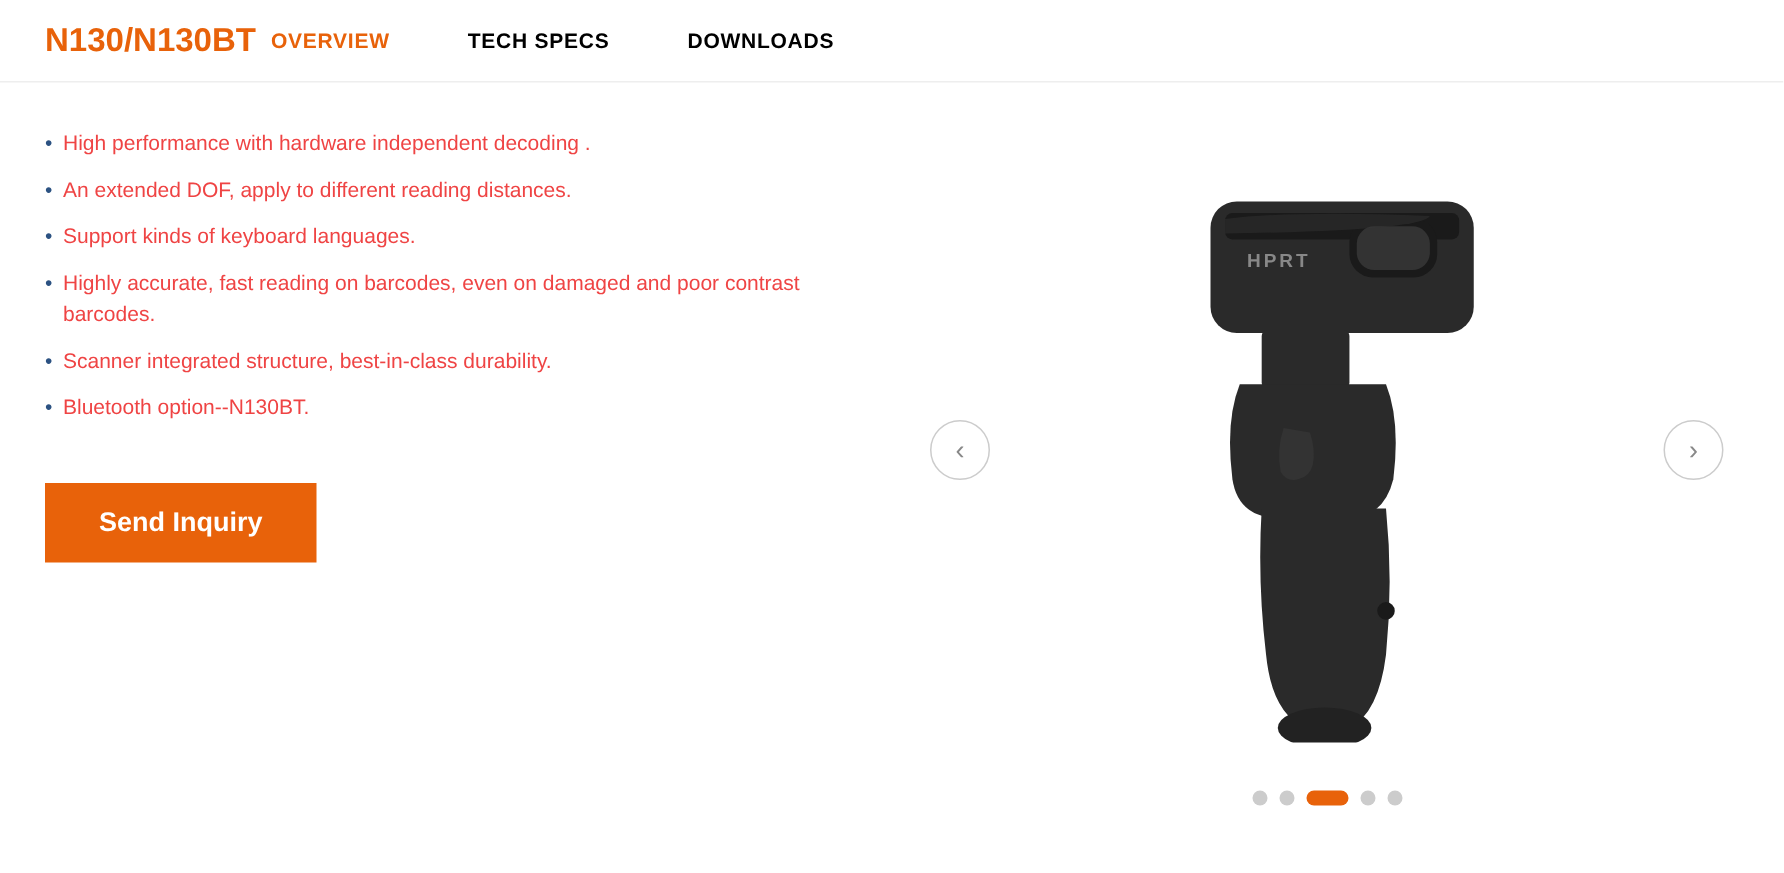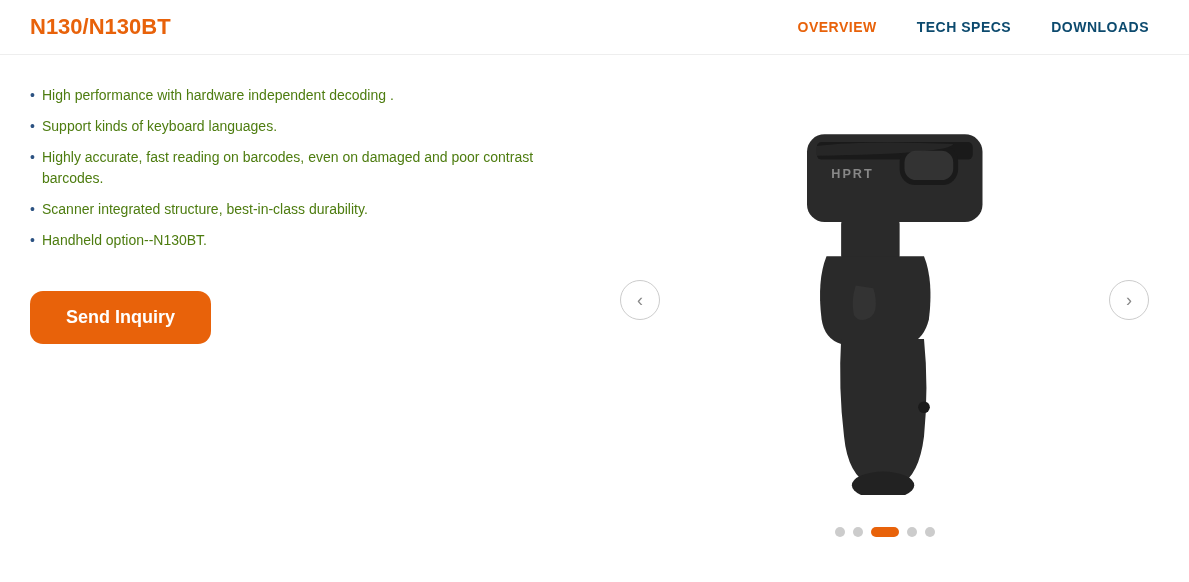--- a/index.html
+++ b/index.html
@@ -16,7 +16,6 @@
     .header {
       display: flex;
       align-items: center;
-      justify-content: space-between;
       padding: 14px 40px 14px 30px;
       border-bottom: 1px solid #eee;
     }

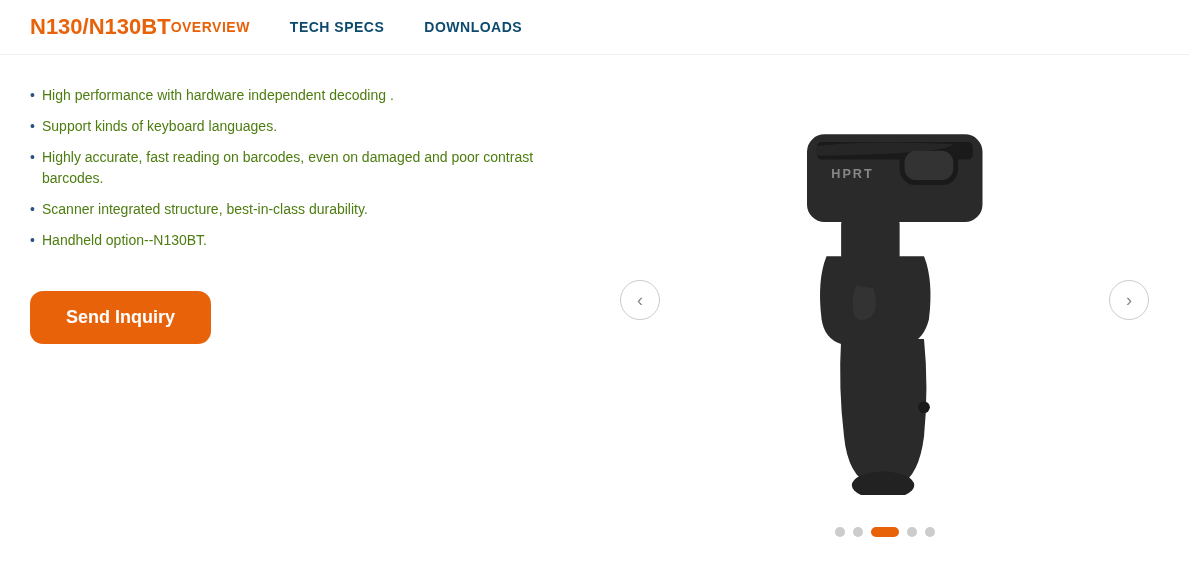--- a/index.html
+++ b/index.html
@@ -26,8 +26,9 @@
     }
     .nav {
       display: flex;
-      gap: 40px;
-      align-items: center;
+      gap: 52px;
+      align-items: center;
+      margin-left: 10px;
     }
     .nav-item {
       font-size: 14px;

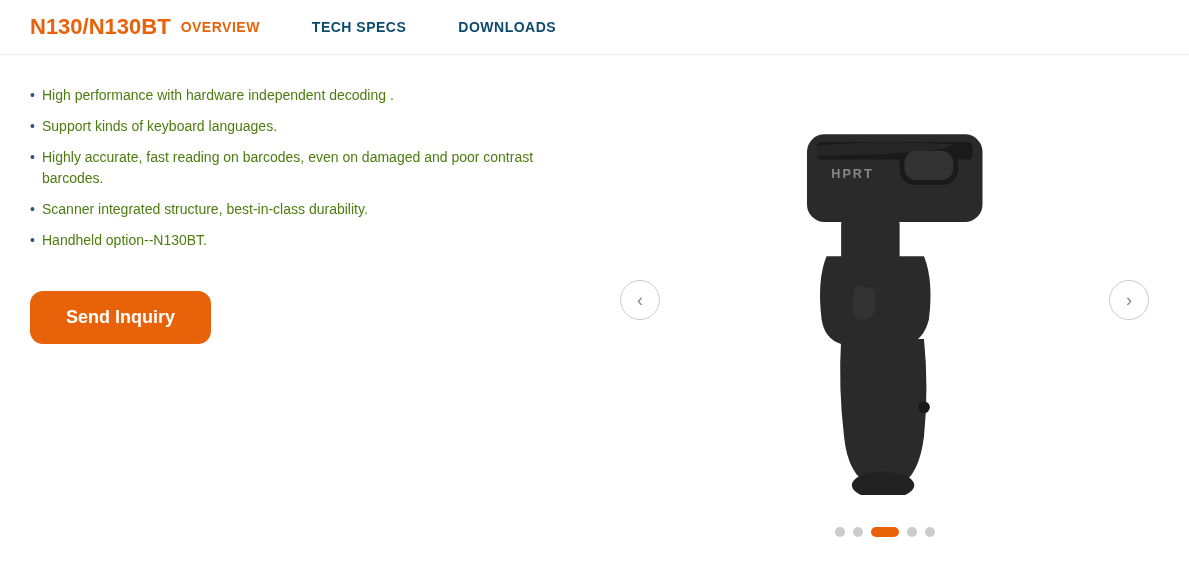--- a/index.html
+++ b/index.html
@@ -33,7 +33,7 @@
     .nav-item {
       font-size: 14px;
       font-weight: 600;
-      color: #0c4a6e;
+      color: #000000;
       cursor: pointer;
       letter-spacing: 0.5px;
       text-transform: uppercase;

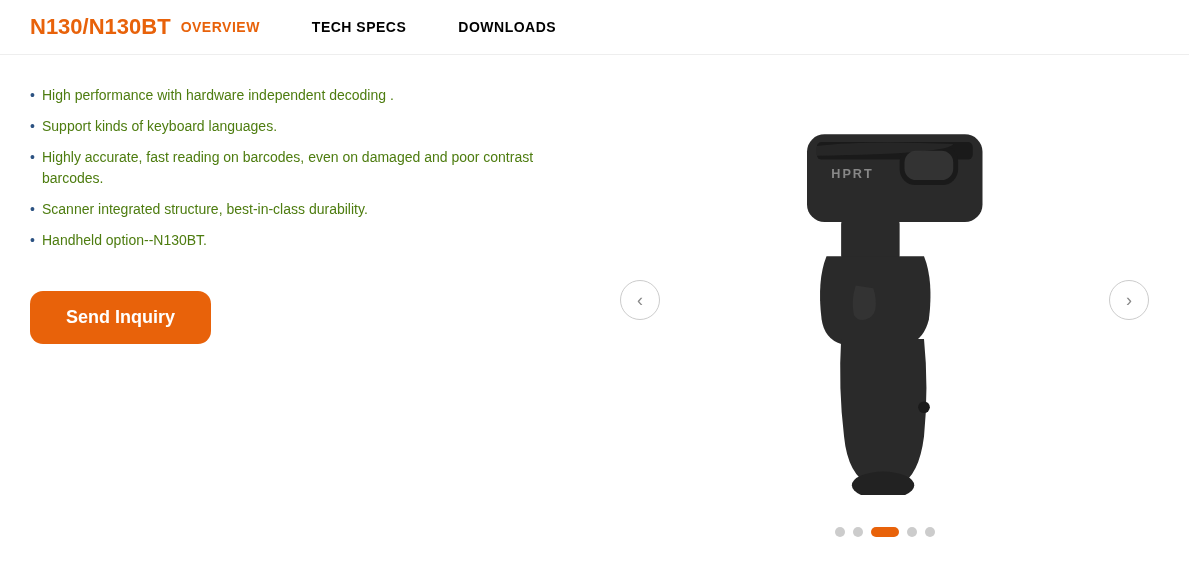--- a/index.html
+++ b/index.html
@@ -66,7 +66,7 @@
     }
     .features-list li {
       font-size: 14px;
-      color: #4d7c0f;
+      color: #ef4444;
       margin-bottom: 10px;
       padding-left: 12px;
       position: relative;

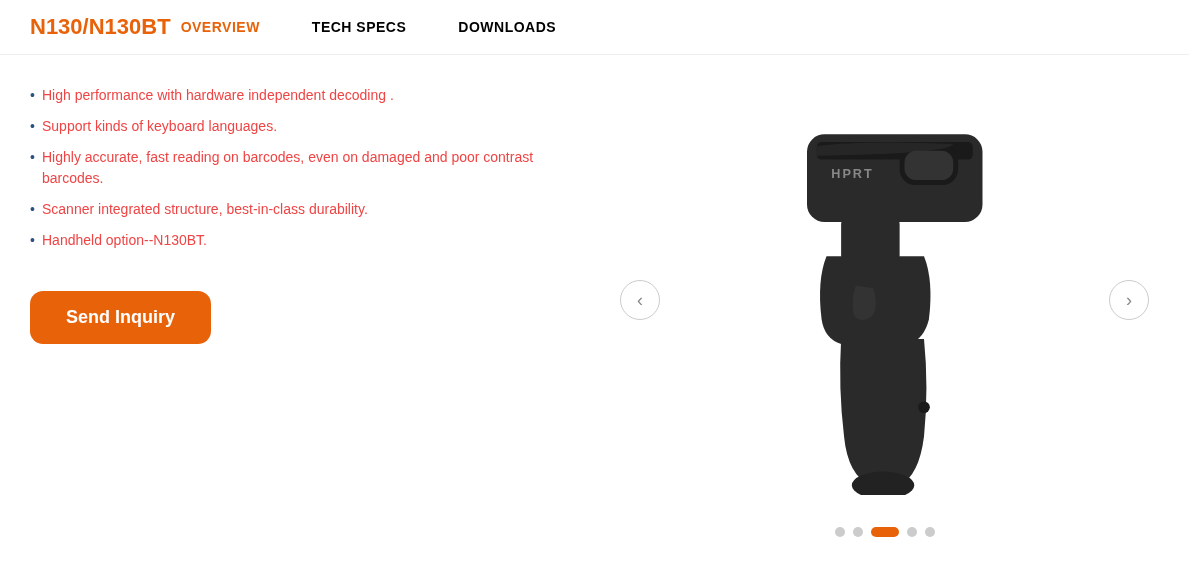--- a/index.html
+++ b/index.html
@@ -172,6 +172,7 @@
   <div class="left-col">
     <ul class="features-list">
       <li>High performance with hardware independent decoding .</li>
+      <li>An extended DOF, apply to different reading distances.</li>
       <li>Support kinds of keyboard languages.</li>
       <li>Highly accurate, fast reading on barcodes, even on damaged and poor contrast barcodes.</li>
       <li>Scanner integrated structure, best-in-class durability.</li>

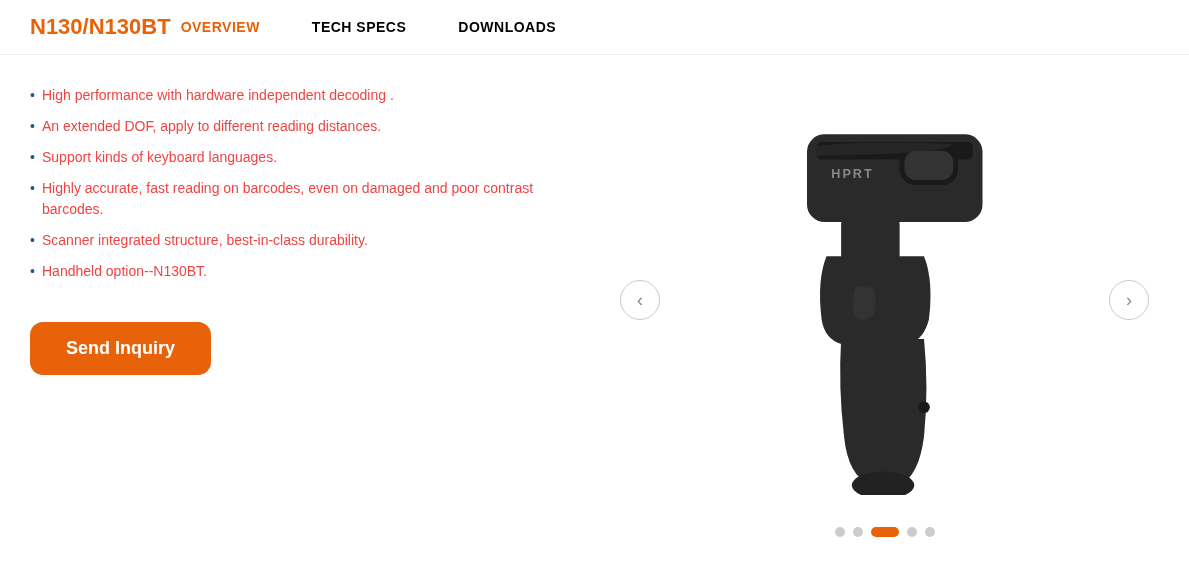--- a/index.html
+++ b/index.html
@@ -176,7 +176,7 @@
       <li>Support kinds of keyboard languages.</li>
       <li>Highly accurate, fast reading on barcodes, even on damaged and poor contrast barcodes.</li>
       <li>Scanner integrated structure, best-in-class durability.</li>
-      <li>Handheld option--N130BT.</li>
+      <li>Bluetooth option--N130BT.</li>
     </ul>
     <button class="send-inquiry-btn">Send Inquiry</button>
   </div>

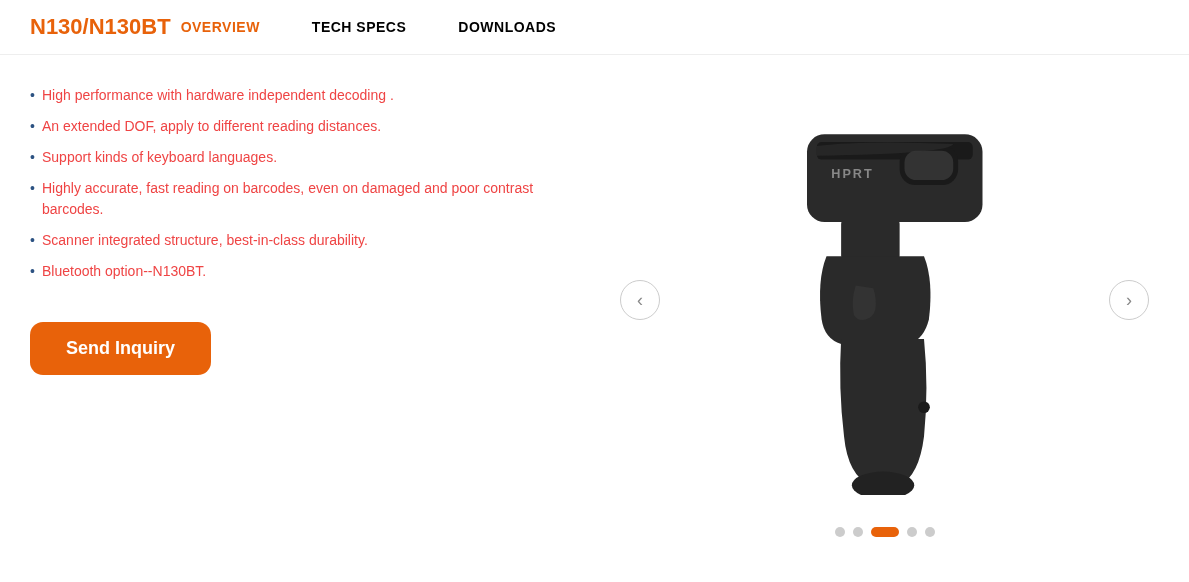--- a/index.html
+++ b/index.html
@@ -86,7 +86,7 @@
       font-size: 18px;
       font-weight: 600;
       cursor: pointer;
-      border-radius: 13px;
+      border-radius: 0;
       margin-top: 10px;
     }
 

